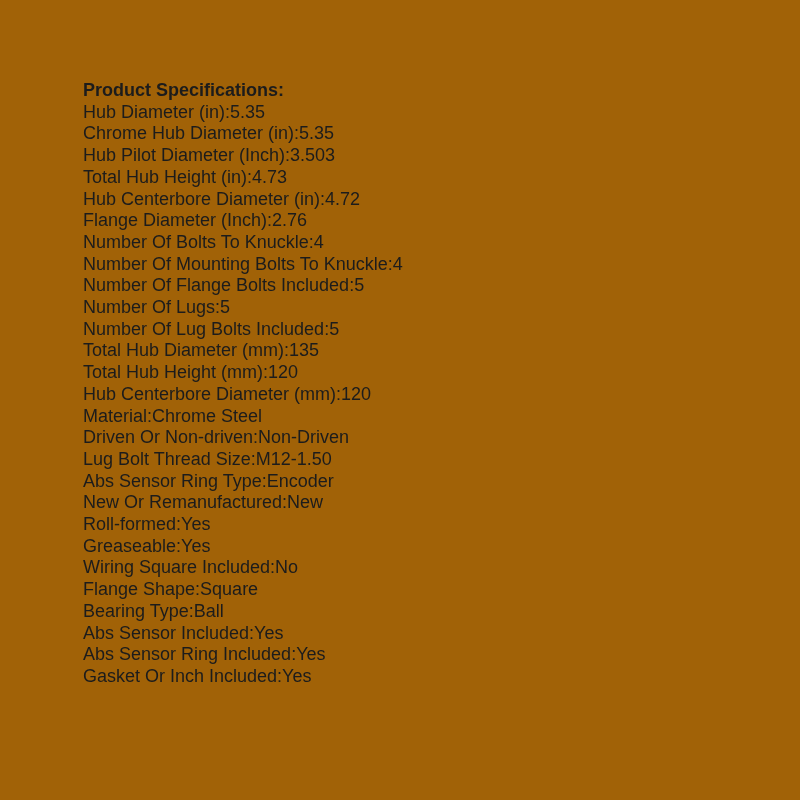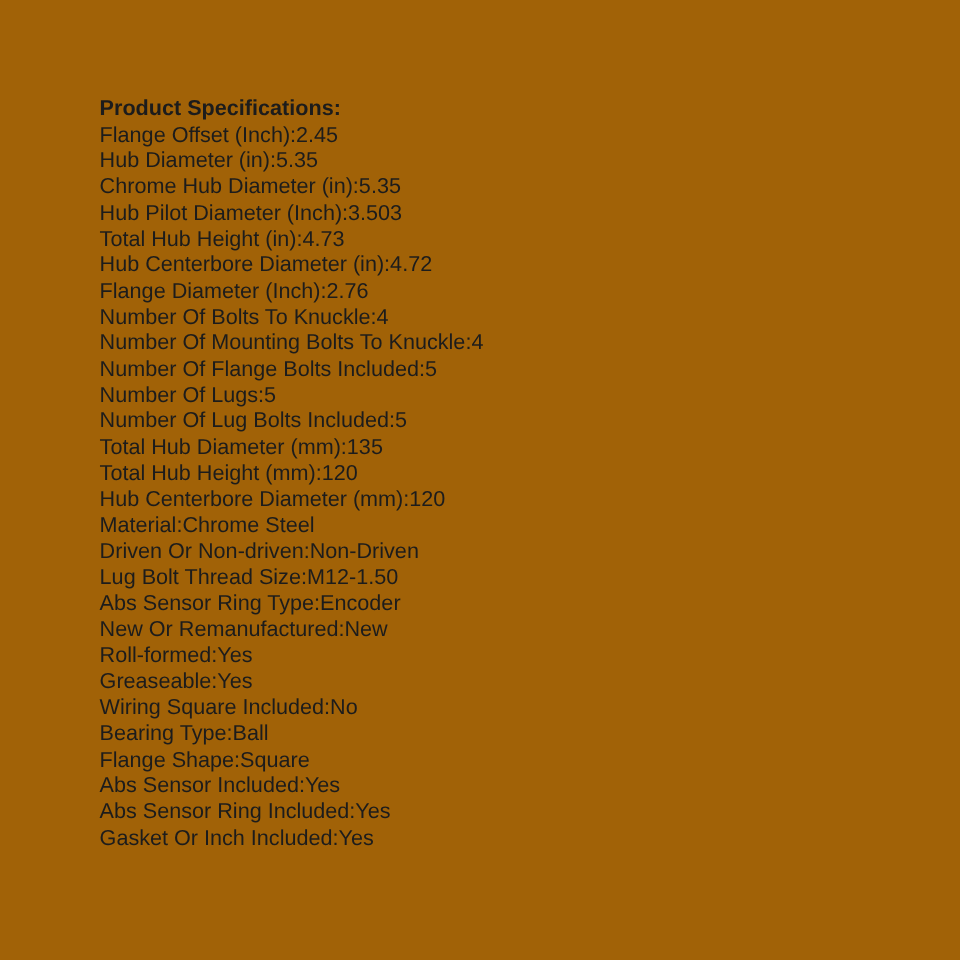--- a/index.html
+++ b/index.html
@@ -41,7 +41,6 @@
   <div class="content">
     <div class="title">Product Specifications:</div>
     <div>
-        <div class="spec-line">Flange Offset (Inch):2.45</div>
         <div class="spec-line">Hub Diameter (in):5.35</div>
         <div class="spec-line">Chrome Hub Diameter (in):5.35</div>
         <div class="spec-line">Hub Pilot Diameter (Inch):3.503</div>

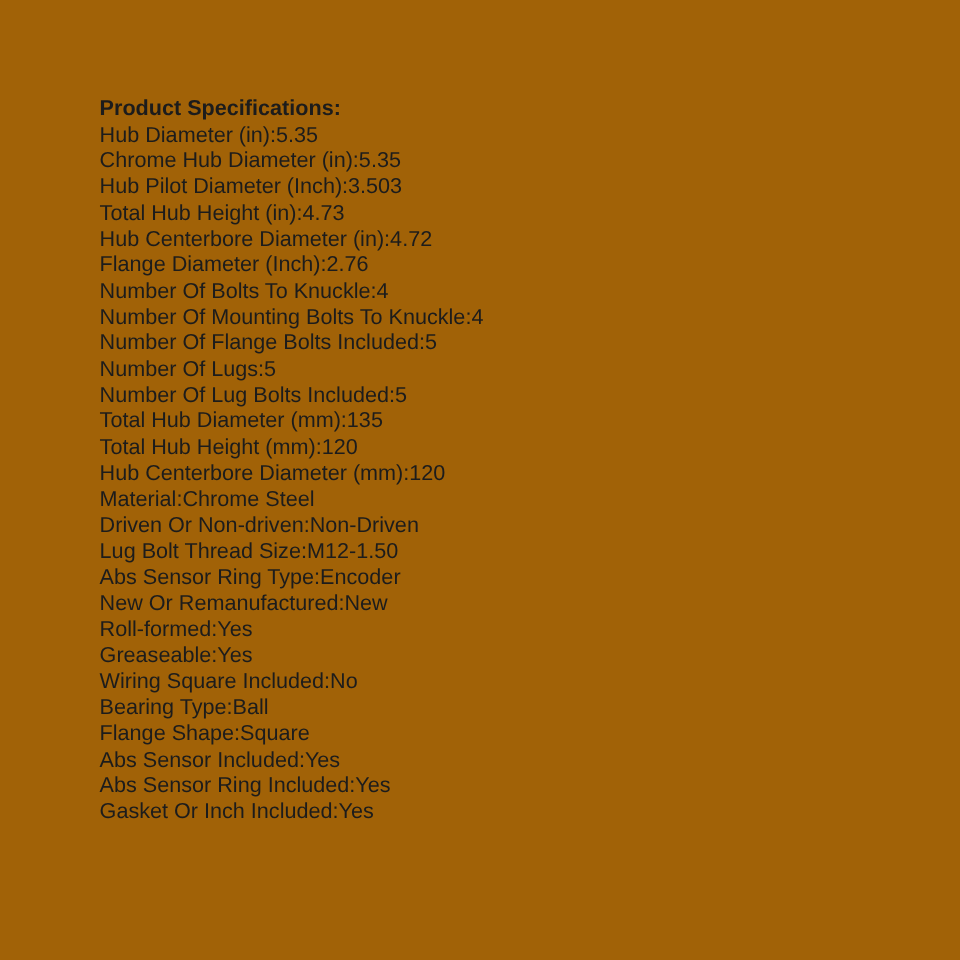--- a/index.html
+++ b/index.html
@@ -63,8 +63,8 @@
         <div class="spec-line">Roll-formed:Yes</div>
         <div class="spec-line">Greaseable:Yes</div>
         <div class="spec-line">Wiring Square Included:No</div>
+        <div class="spec-line">Flange Shape:Square</div>
         <div class="spec-line">Bearing Type:Ball</div>
-        <div class="spec-line">Flange Shape:Square</div>
         <div class="spec-line">Abs Sensor Included:Yes</div>
         <div class="spec-line">Abs Sensor Ring Included:Yes</div>
         <div class="spec-line">Gasket Or Inch Included:Yes</div>

